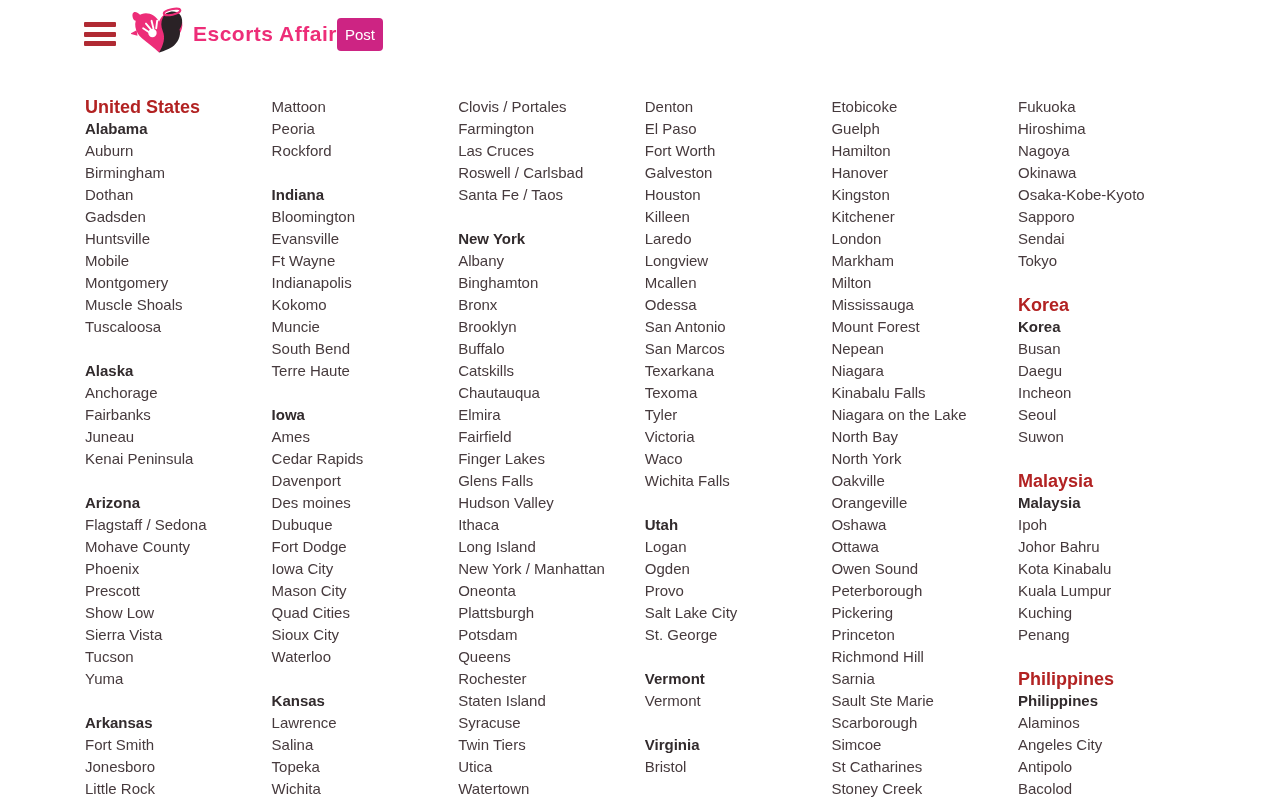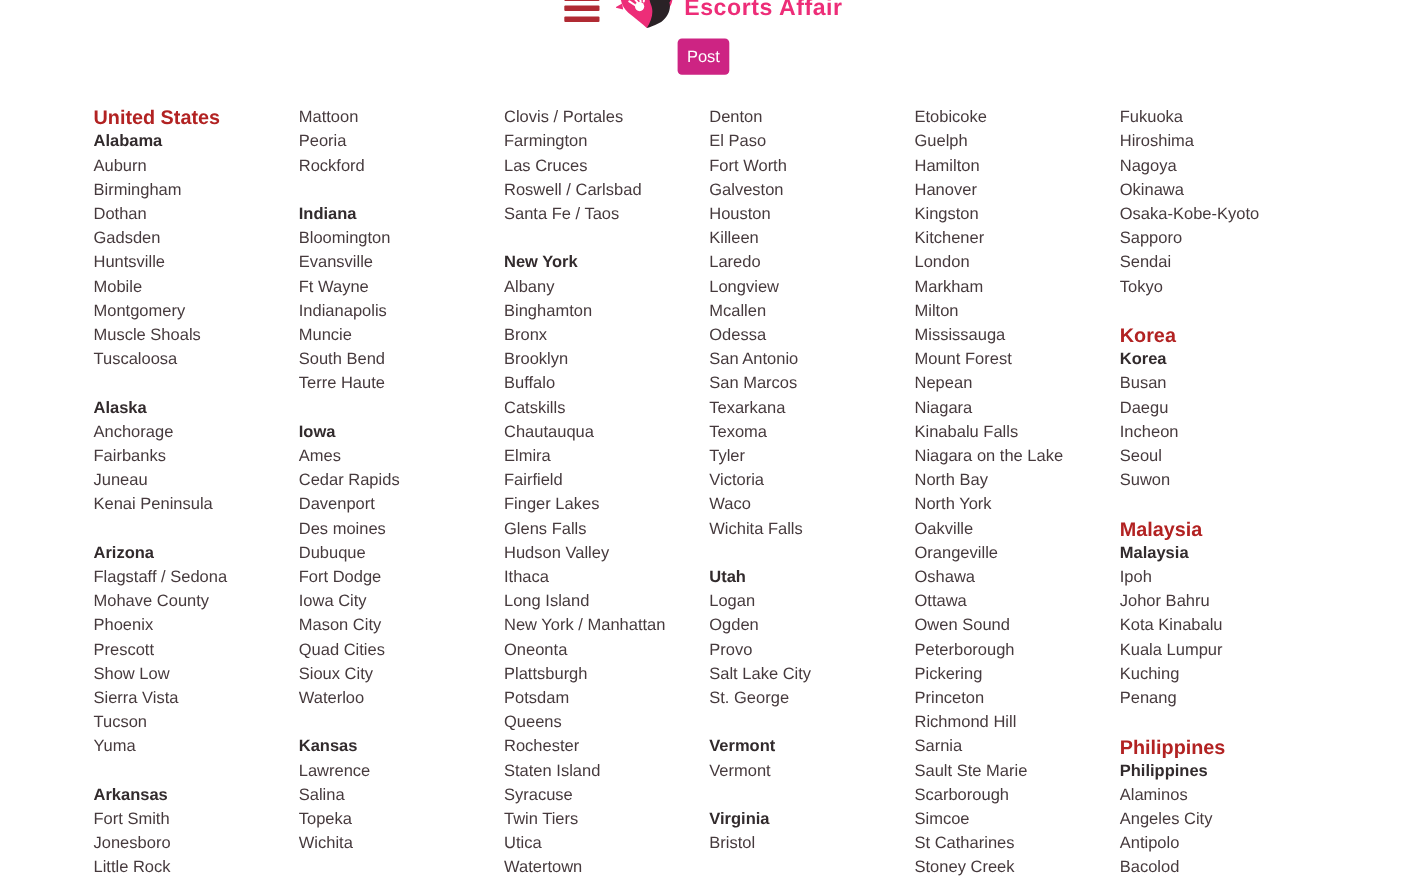--- a/index.html
+++ b/index.html
@@ -14,8 +14,8 @@
   html,body{width:1280px;height:800px;overflow:hidden;background:#ffffff;
     font-family:"Liberation Sans", sans-serif;}
   
-  .topbar{height:68px;display:flex;align-items:center;justify-content:flex-end;
-    padding:0 85px 0 84px;flex-direction:column;}
+  .topbar{height:68px;display:flex;align-items:center;justify-content:flex-start;
+    padding:0 85px 0 84px;}
   .topbar-left{display:flex;align-items:center;gap:13px;}
   .menu-btn{width:34px;height:28px;display:flex;flex-direction:column;justify-content:space-between;
     background:none;border:none;cursor:pointer;padding:2px 0;}

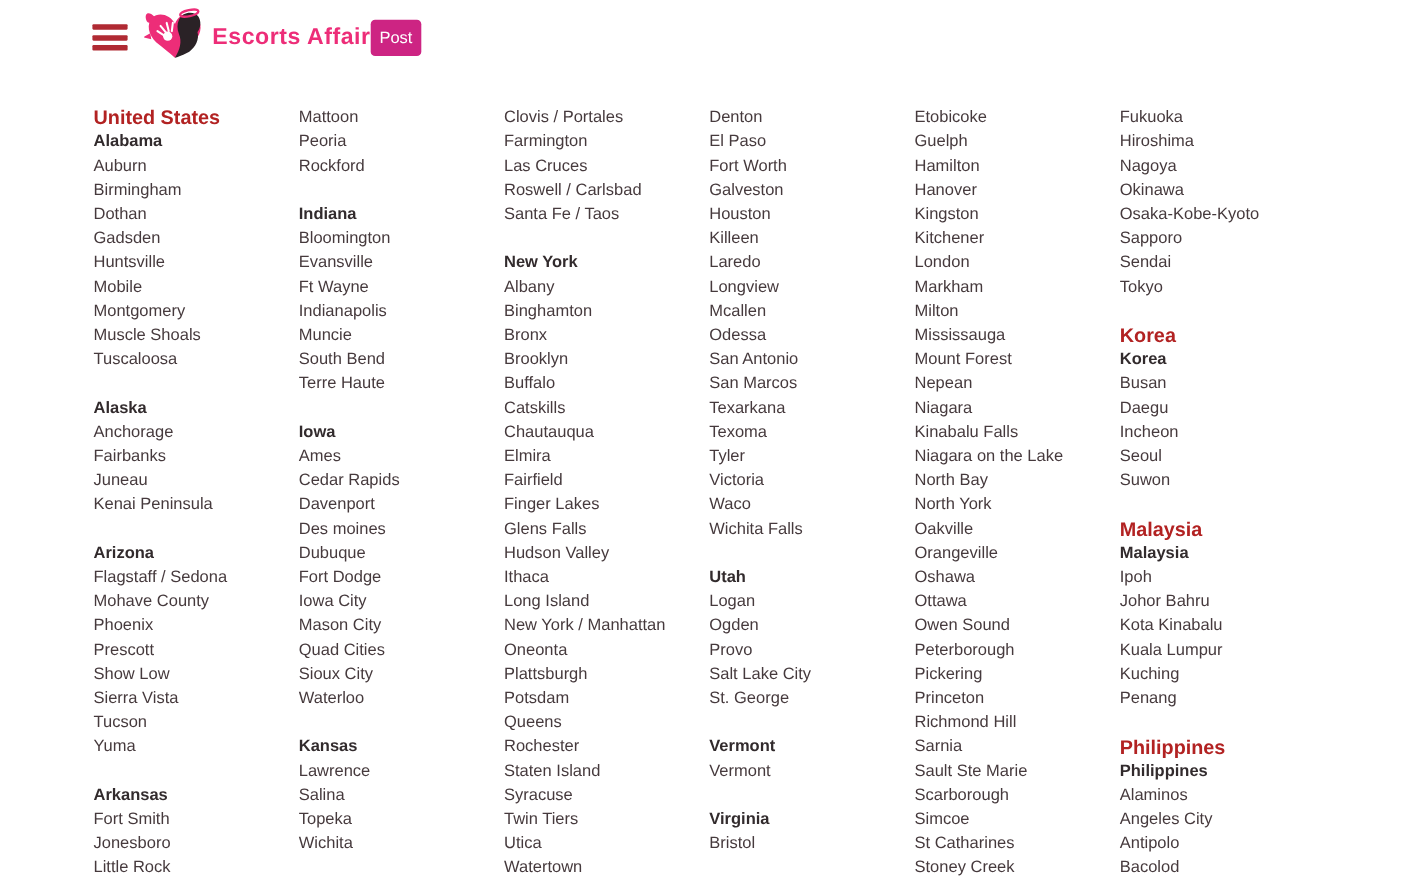--- a/index.html
+++ b/index.html
@@ -117,6 +117,7 @@
       <a class="row city">Evansville</a>
       <a class="row city">Ft Wayne</a>
       <a class="row city">Indianapolis</a>
+      <a class="row city">Kokomo</a>
       <a class="row city">Muncie</a>
       <a class="row city">South Bend</a>
       <a class="row city">Terre Haute</a>

